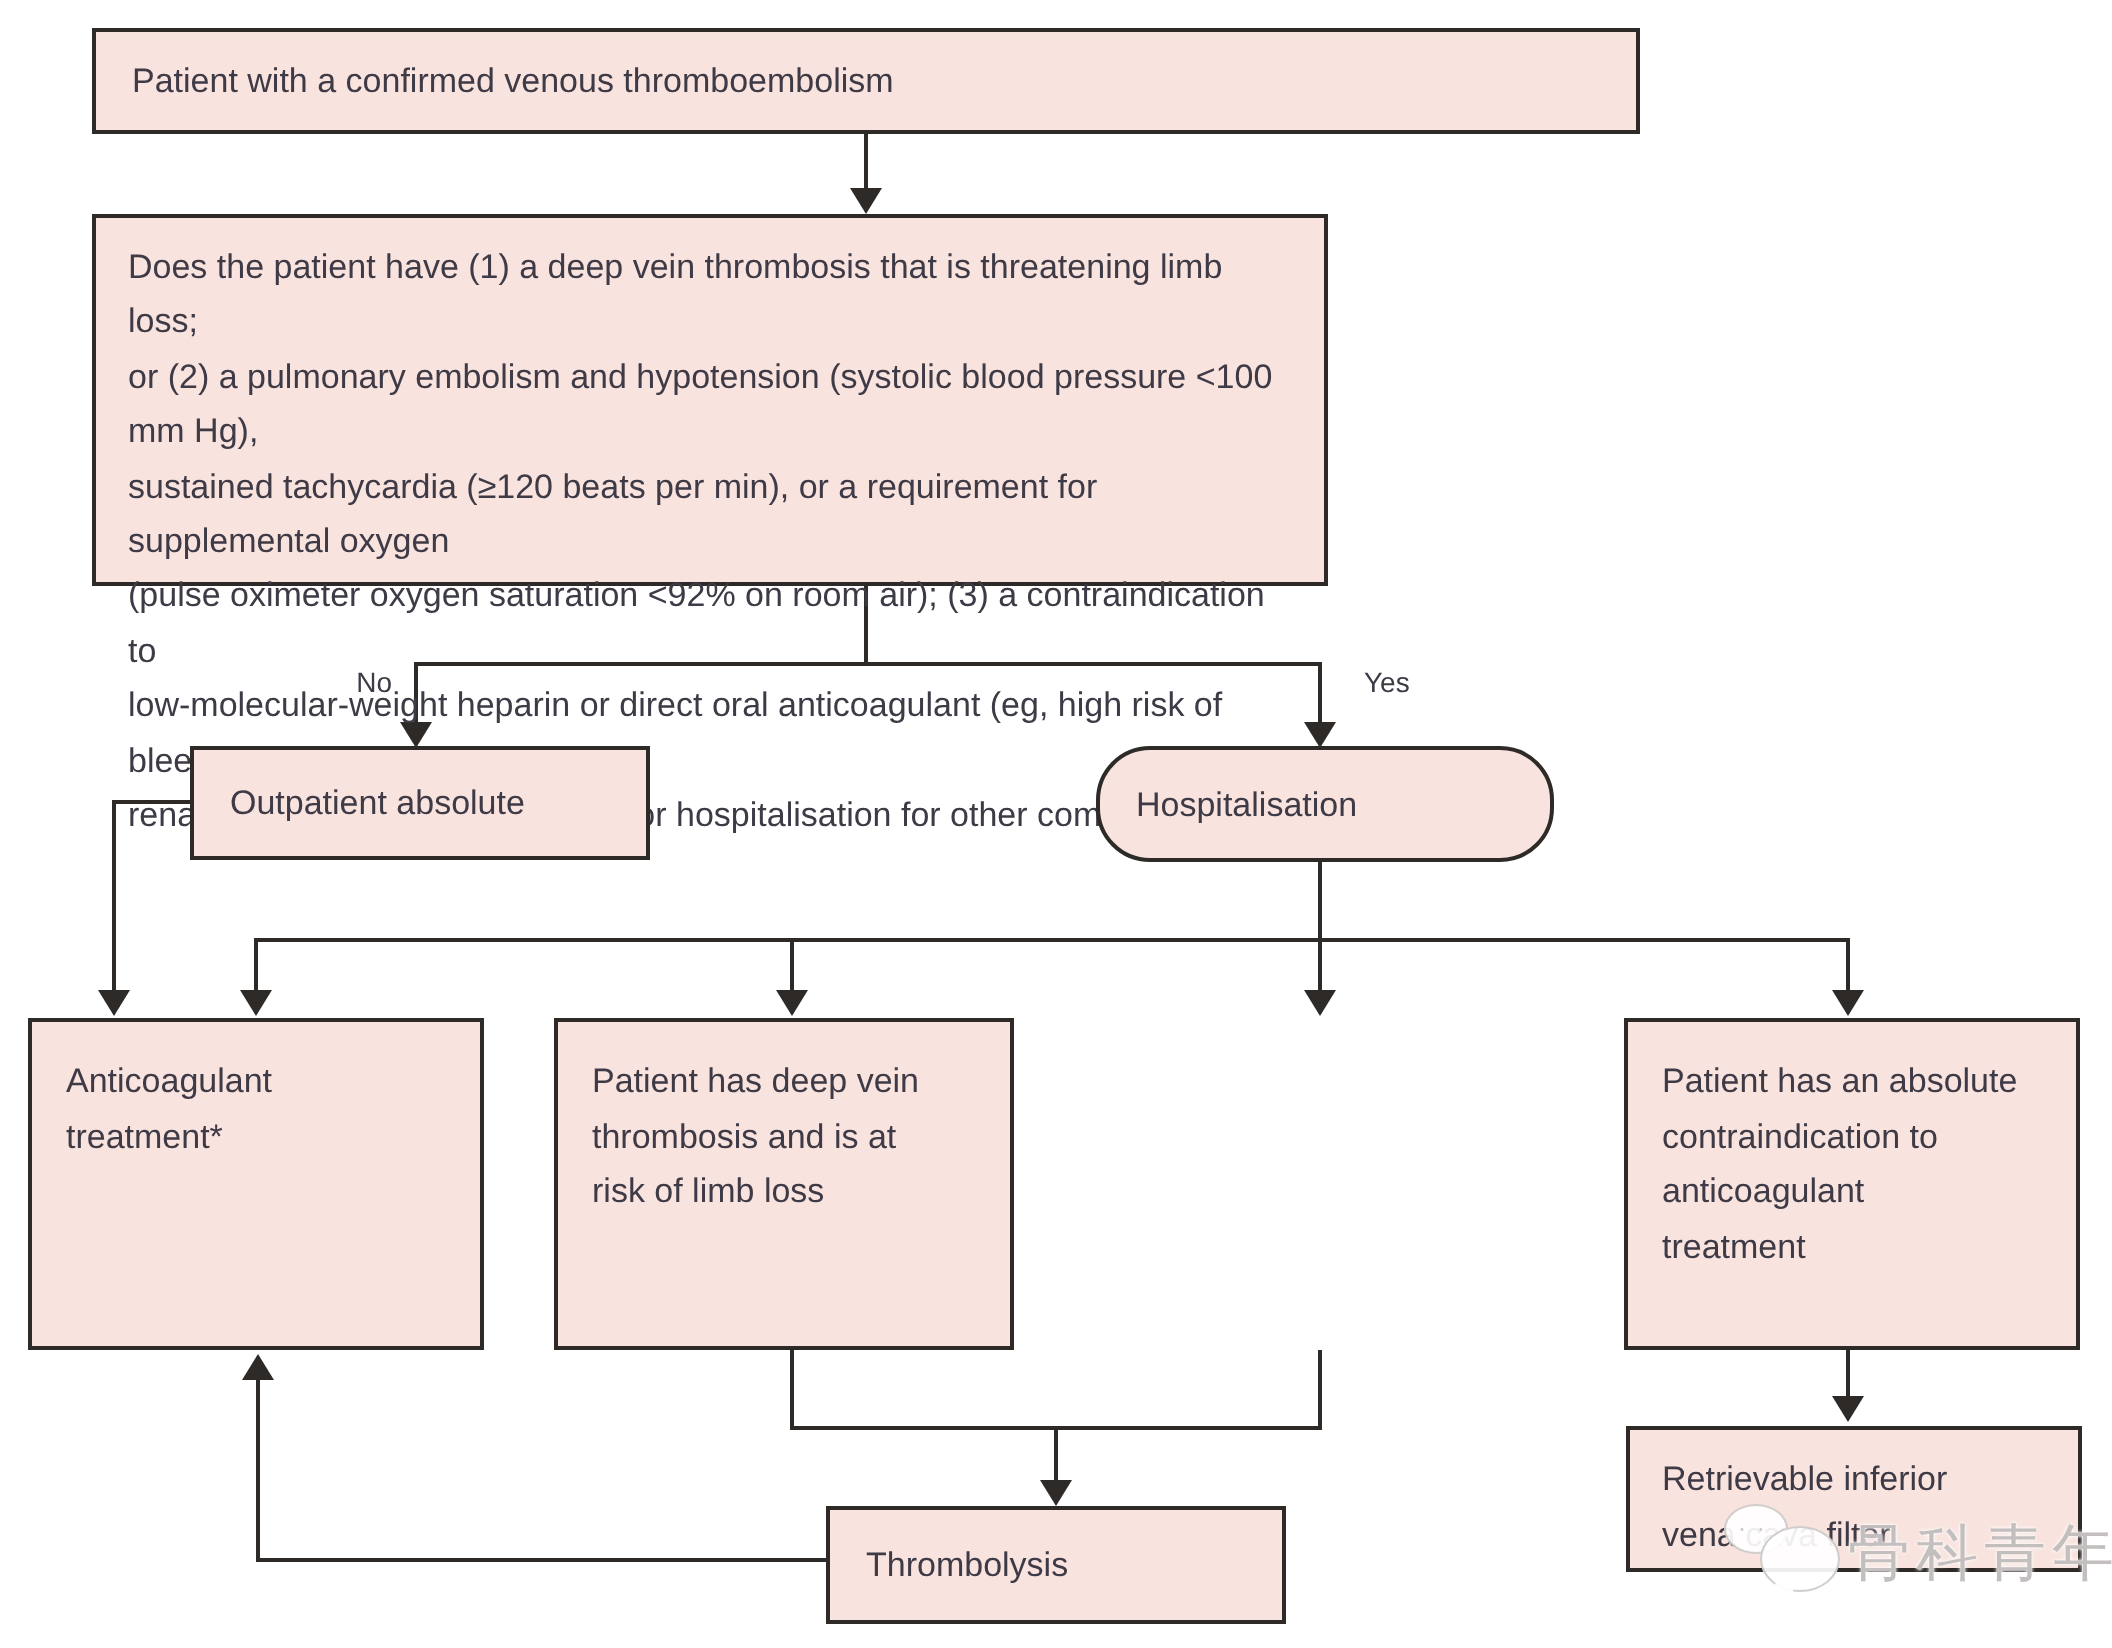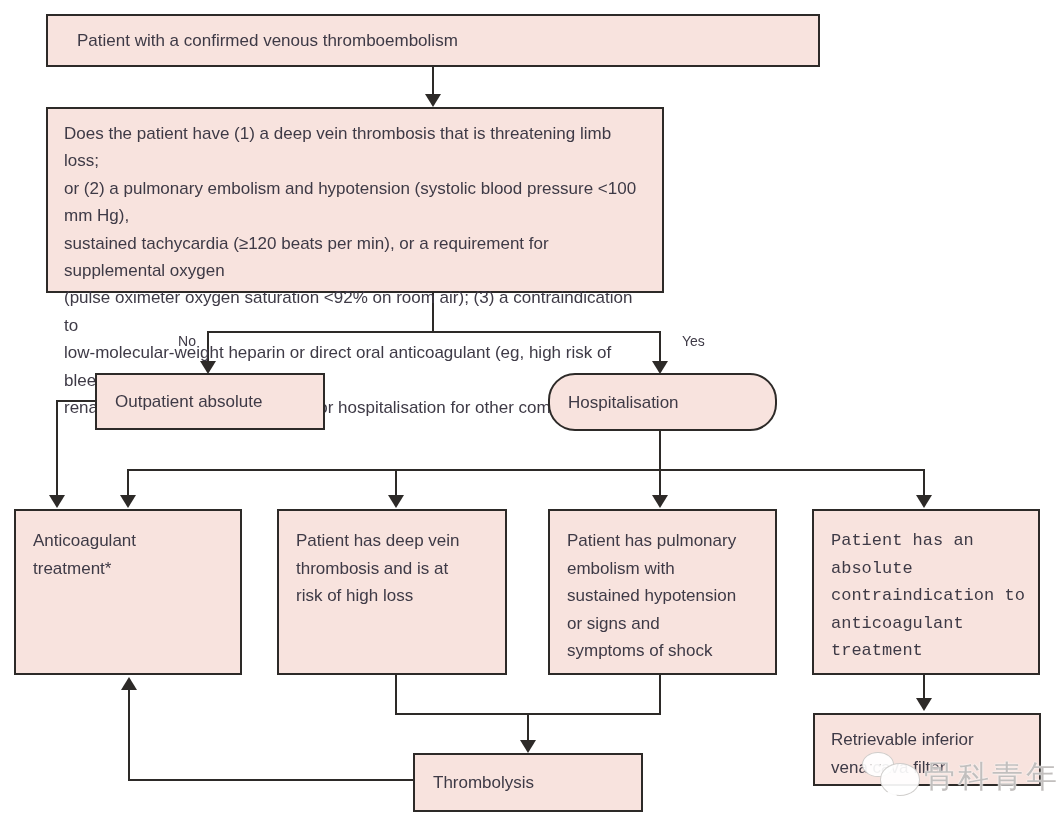--- a/index.html
+++ b/index.html
@@ -119,7 +119,7 @@
   <div class="line" style="left:923px; top:675px; width:2px; height:24px;"></div>
   <div class="ah-down" style="left:916px; top:698px;"></div>
 
-  <div class="node vcenter" style="left:46px; top:14px; width:774px; height:53px; padding-left:29px;">Patient with a confirmed venous thromboembolism</div>
+  <div class="node vcenter" style="left:46px; top:14px; width:774px; height:53px; padding-left:18px;">Patient with a confirmed venous thromboembolism</div>
 
   <div class="node" style="left:46px; top:107px; width:618px; height:186px; padding:11px 14px 0 16px; line-height:27.4px;">Does the patient have (1) a deep vein thrombosis that is threatening limb loss;
 or (2) a pulmonary embolism and hypotension (systolic blood pressure &lt;100 mm Hg),

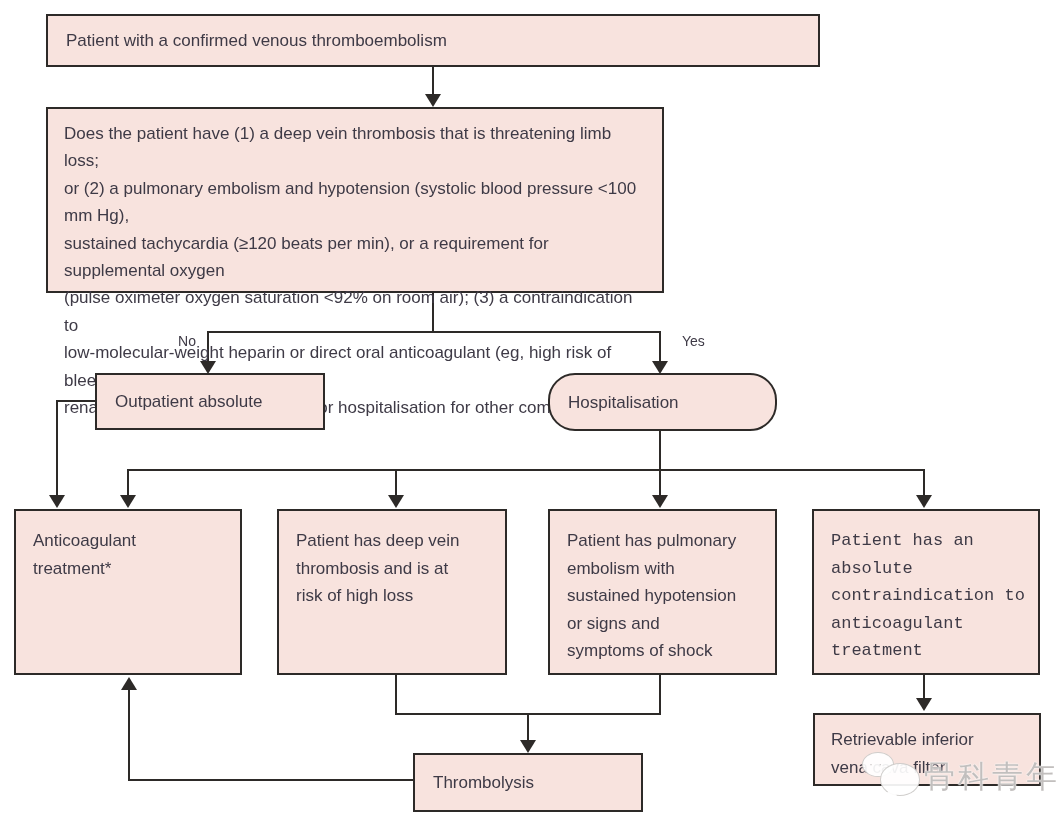--- a/index.html
+++ b/index.html
@@ -137,7 +137,7 @@
 
   <div class="node" style="left:277px; top:509px; width:230px; height:166px; padding:16px 10px 0 17px; line-height:27.5px;">Patient has deep vein
 thrombosis and is at
-risk of high loss</div>
+risk of limb loss</div>
 
   <div class="node" style="left:548px; top:509px; width:229px; height:166px; padding:16px 10px 0 17px; line-height:27.5px;">Patient has pulmonary
 embolism with

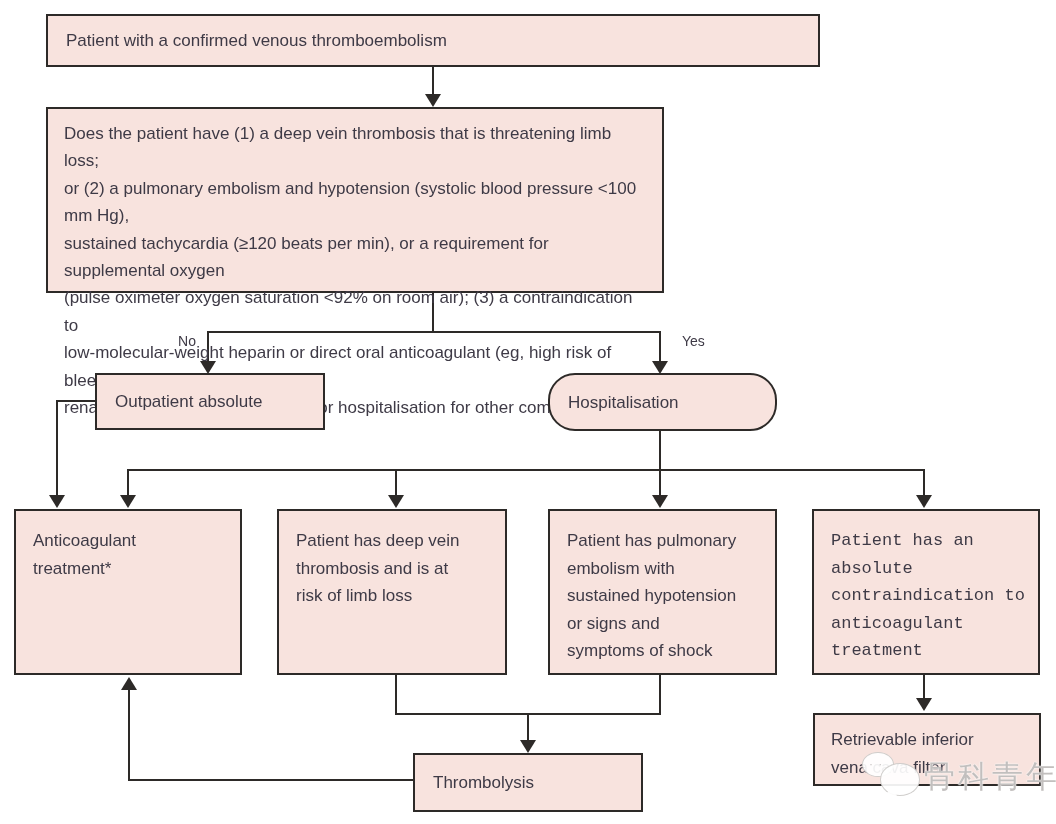--- a/index.html
+++ b/index.html
@@ -139,11 +139,6 @@
 thrombosis and is at
 risk of limb loss</div>
 
-  <div class="node" style="left:548px; top:509px; width:229px; height:166px; padding:16px 10px 0 17px; line-height:27.5px;">Patient has pulmonary
-embolism with
-sustained hypotension
-or signs and
-symptoms of shock</div>
 
   <div class="node" style="left:812px; top:509px; width:228px; height:166px; padding:16px 10px 0 17px; line-height:27.5px;font-family:Liberation Mono, monospace;">Patient has an absolute
 contraindication to

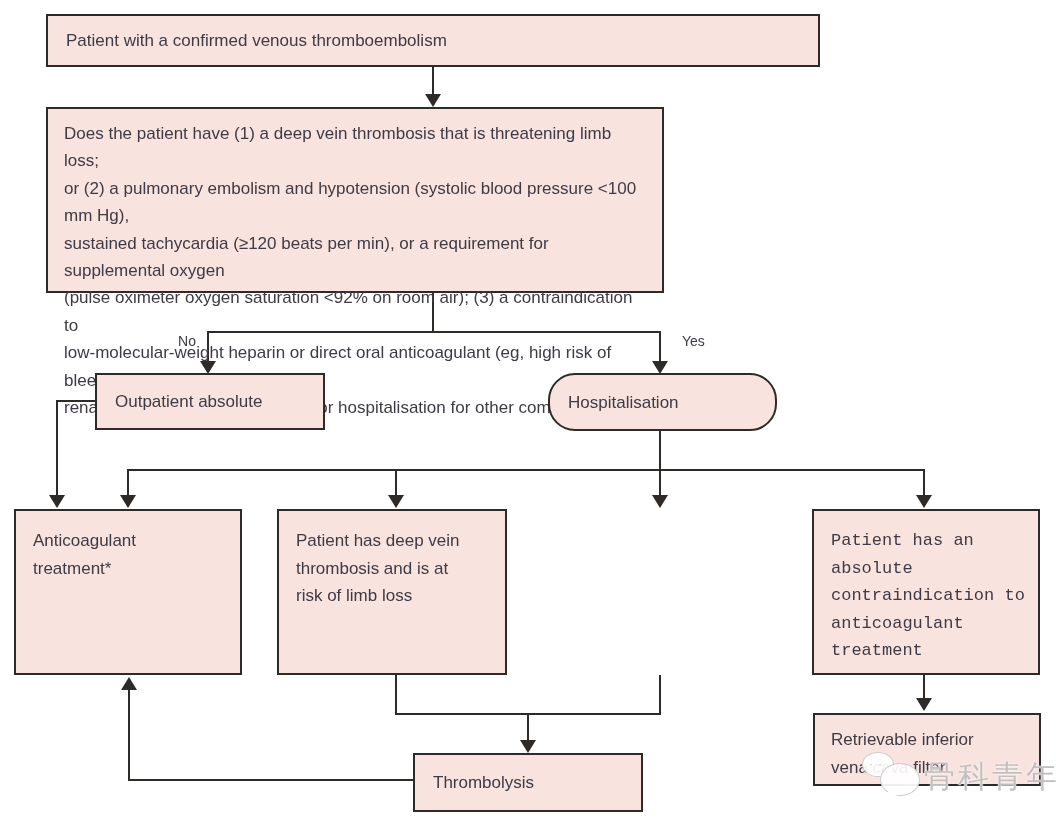--- a/index.html
+++ b/index.html
@@ -140,7 +140,7 @@
 risk of limb loss</div>
 
 
-  <div class="node" style="left:812px; top:509px; width:228px; height:166px; padding:16px 10px 0 17px; line-height:27.5px;font-family:Liberation Mono, monospace;">Patient has an absolute
+  <div class="node" style="left:812px; top:509px; width:228px; height:166px; padding:16px 10px 0 17px; line-height:27.5px;">Patient has an absolute
 contraindication to
 anticoagulant
 treatment</div>

